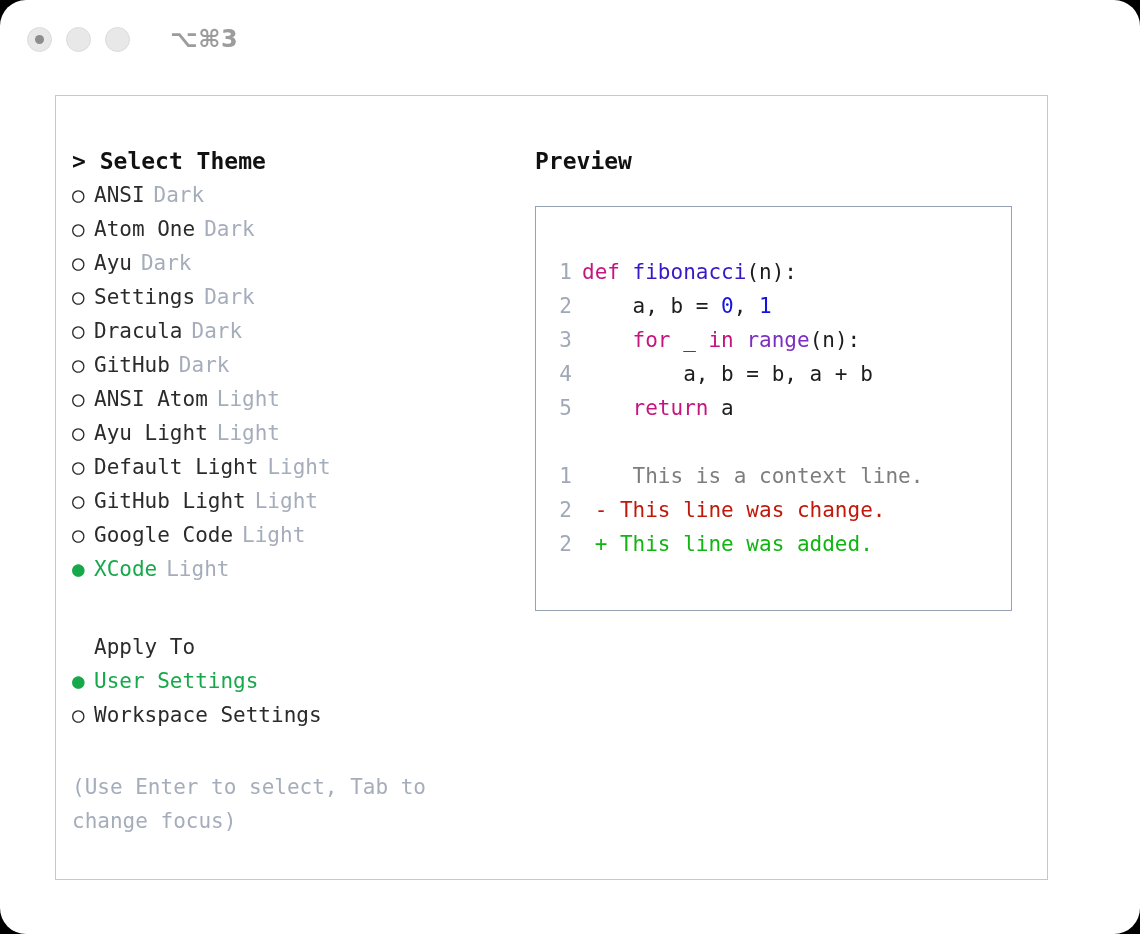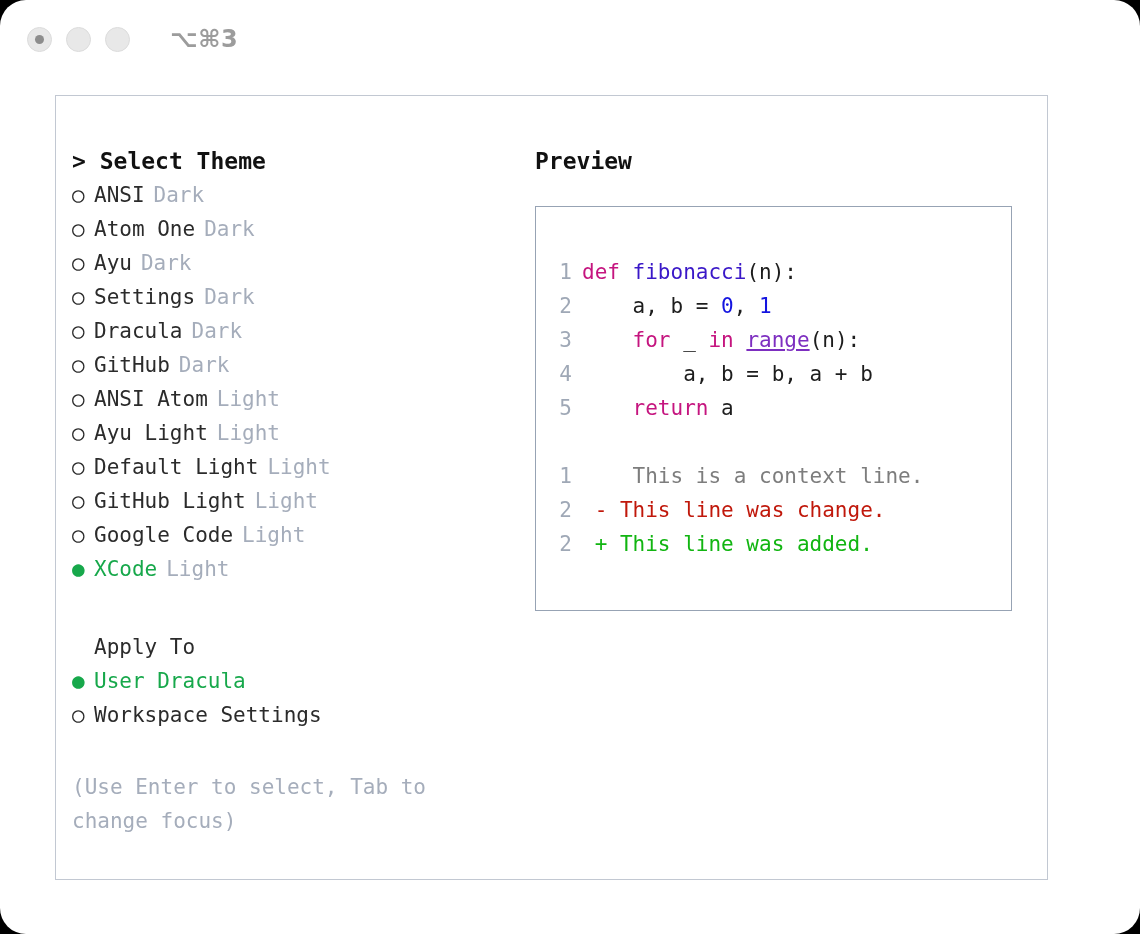--- a/index.html
+++ b/index.html
@@ -191,7 +191,7 @@
   .kw   { color: #c5157f; }
   .fn   { color: #3a18c8; }
   .num  { color: #1414e0; }
-  .call { color: #7d2ec0; text-decoration: underline; }
+  .call { color: #7d2ec0; }
   .plain{ color: #1d1d1d; }
 
   .diff-gap { height: 34px; }

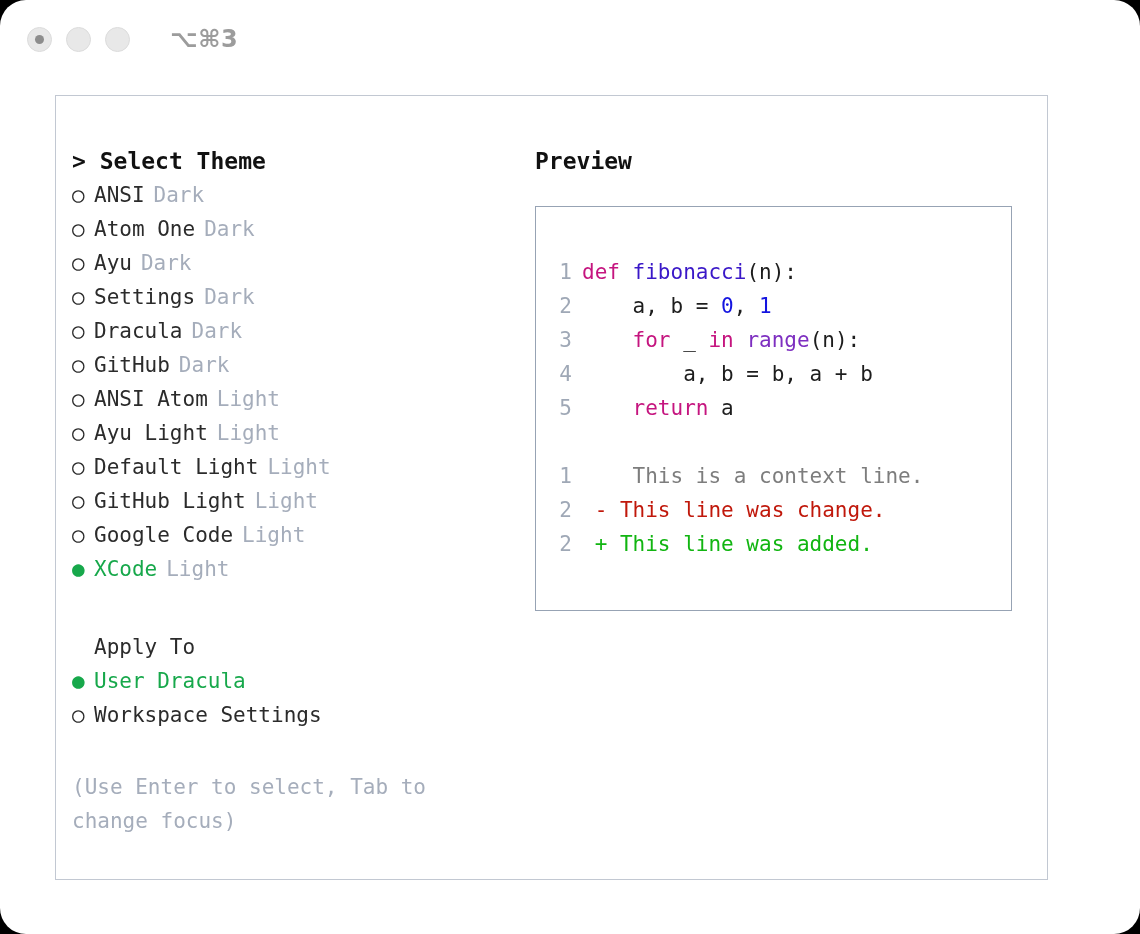--- a/index.html
+++ b/index.html
@@ -240,7 +240,7 @@
         <div class="apply-block">
           <div class="apply-title">Apply To</div>
           <div class="opt-list" id="apply-list">
-              <div class="opt-row selected"><span class="bullet sel">●</span><span class="opt-name">User Dracula</span></div>
+              <div class="opt-row selected"><span class="bullet sel">●</span><span class="opt-name">User Settings</span></div>
               <div class="opt-row"><span class="bullet">○</span><span class="opt-name">Workspace Settings</span></div>
             </div>
         </div>

